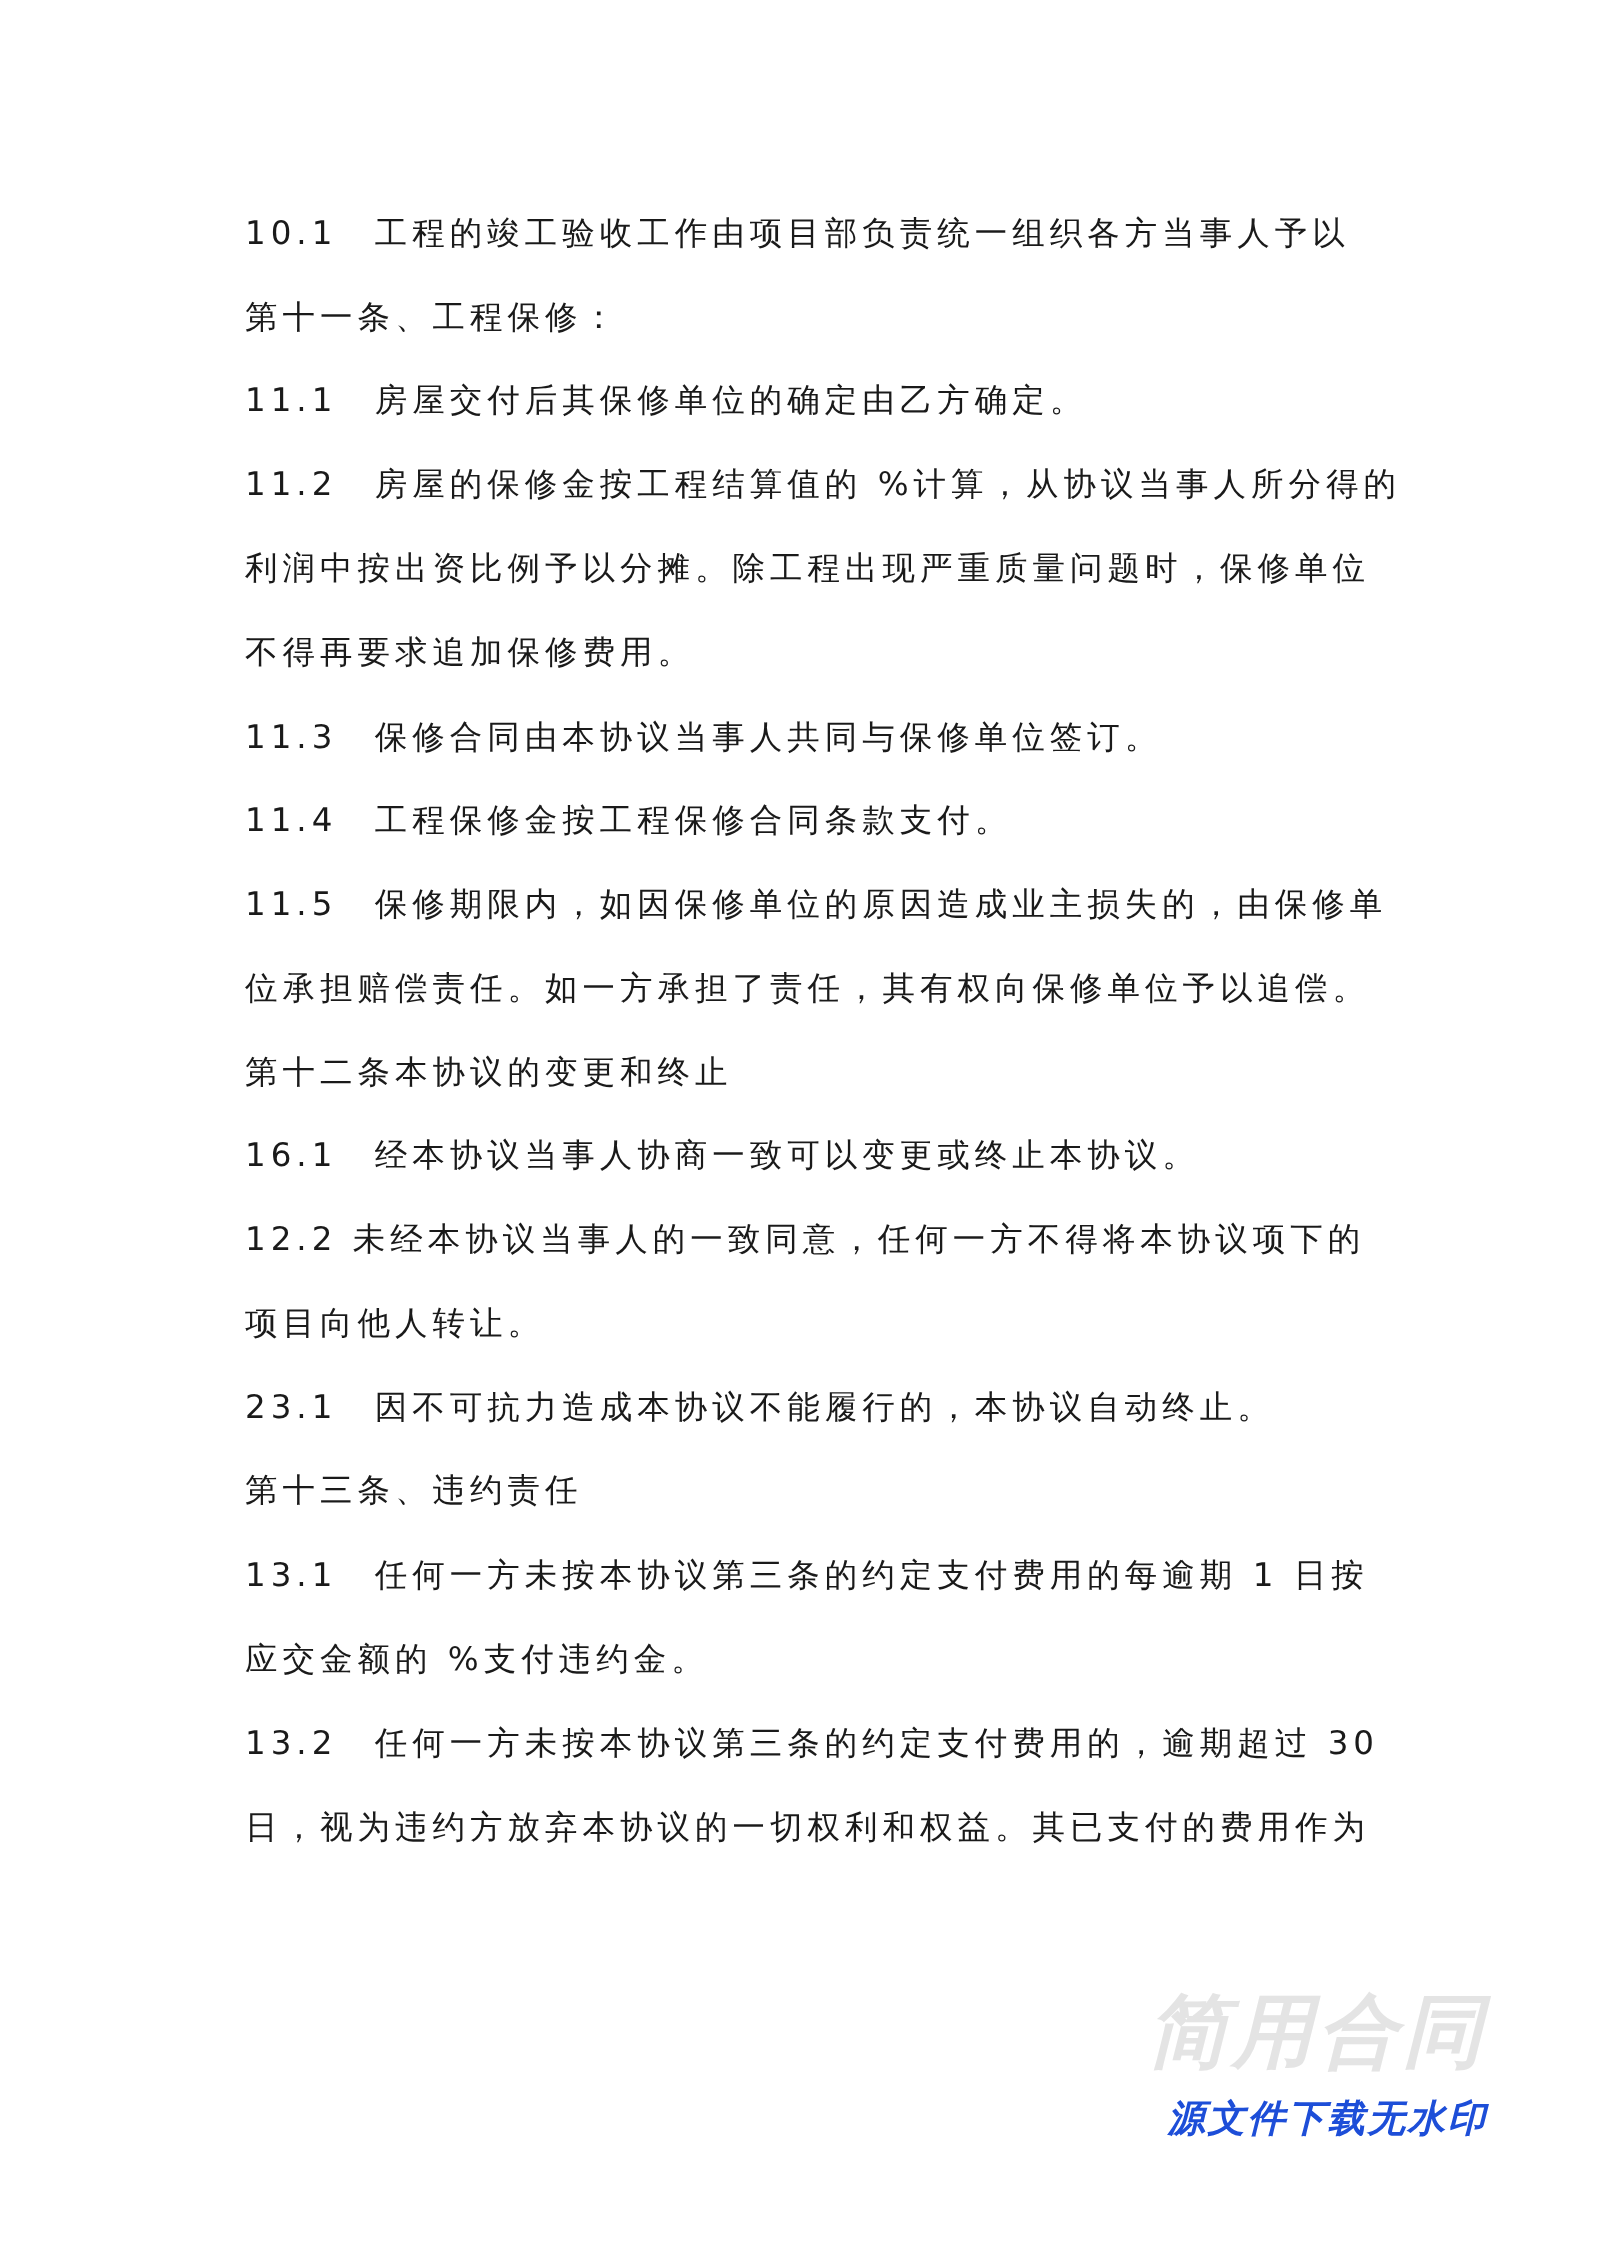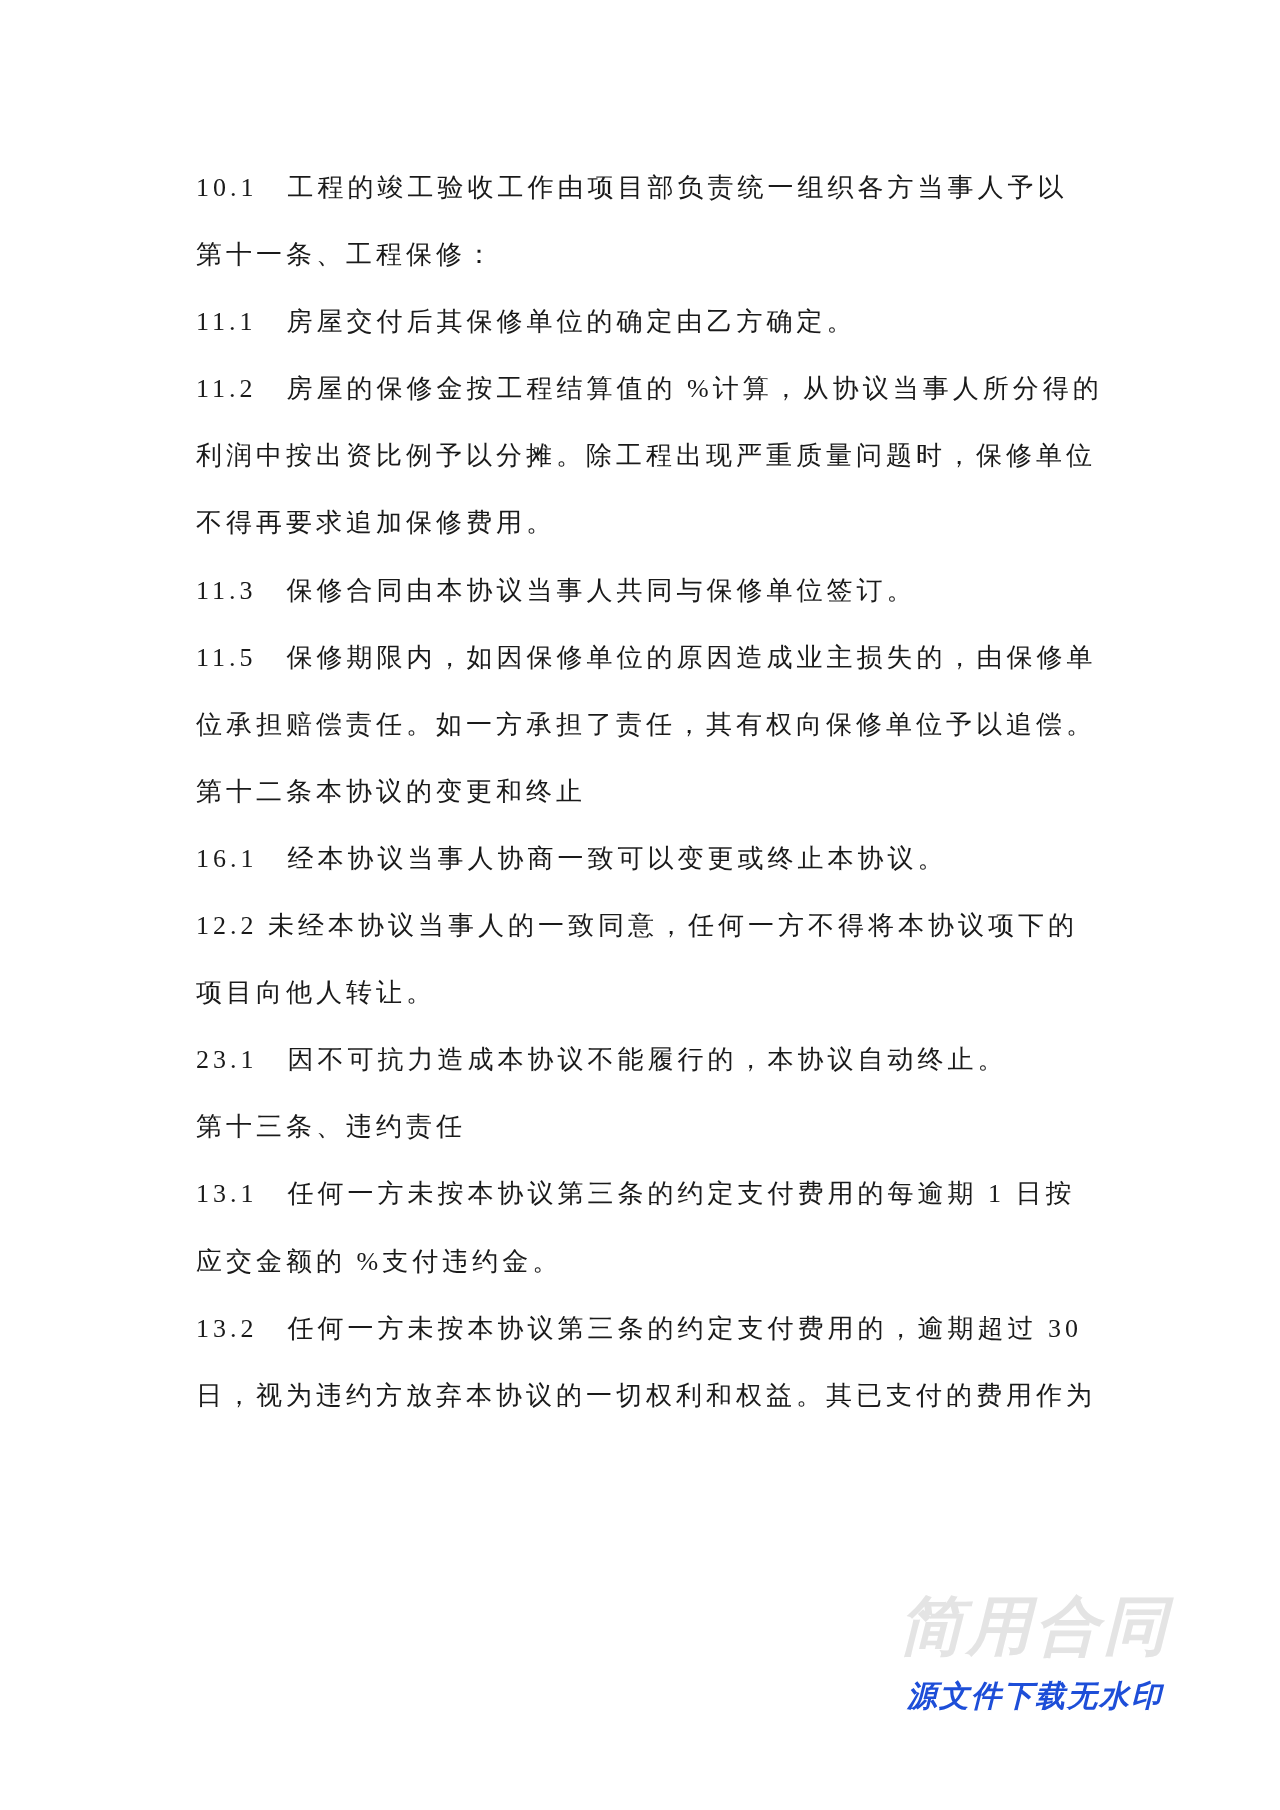--- a/index.html
+++ b/index.html
@@ -12,7 +12,6 @@
     .line {
       height: 67.1px; line-height: 67.1px; font-size: 26px; white-space: nowrap;
       letter-spacing: 4px;
-      font-family: Liberation Serif, serif;
     }
     .watermark { position: absolute; left: 880px; top: 1590px; width: 310px; text-align: center; pointer-events: none; }
     .wm-main {

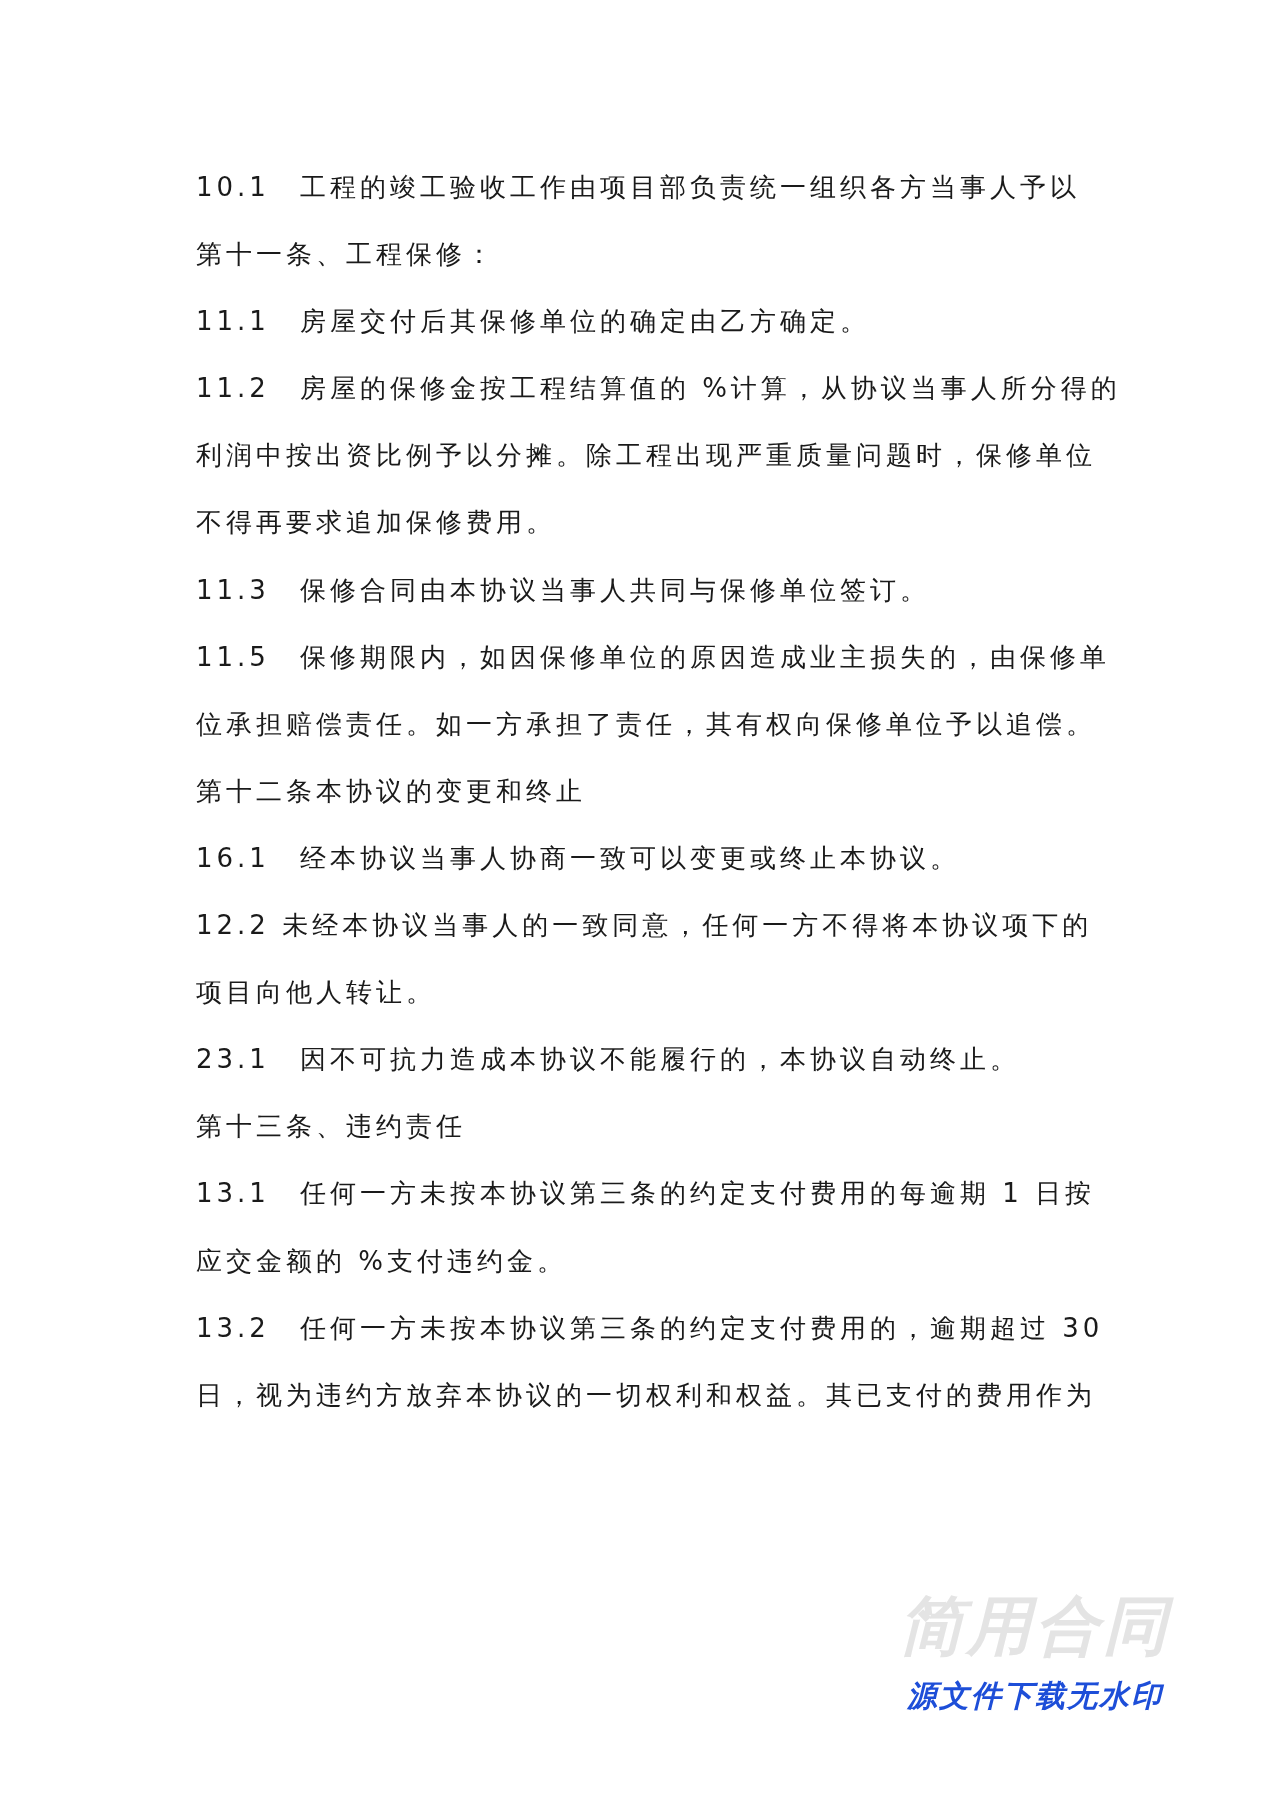--- a/index.html
+++ b/index.html
@@ -35,6 +35,7 @@
     <div class="line">利润中按出资比例予以分摊。除工程出现严重质量问题时，保修单位</div>
     <div class="line">不得再要求追加保修费用。</div>
     <div class="line">11.3　保修合同由本协议当事人共同与保修单位签订。</div>
+    <div class="line">11.4　工程保修金按工程保修合同条款支付。</div>
     <div class="line">11.5　保修期限内，如因保修单位的原因造成业主损失的，由保修单</div>
     <div class="line">位承担赔偿责任。如一方承担了责任，其有权向保修单位予以追偿。</div>
     <div class="line">第十二条本协议的变更和终止</div>

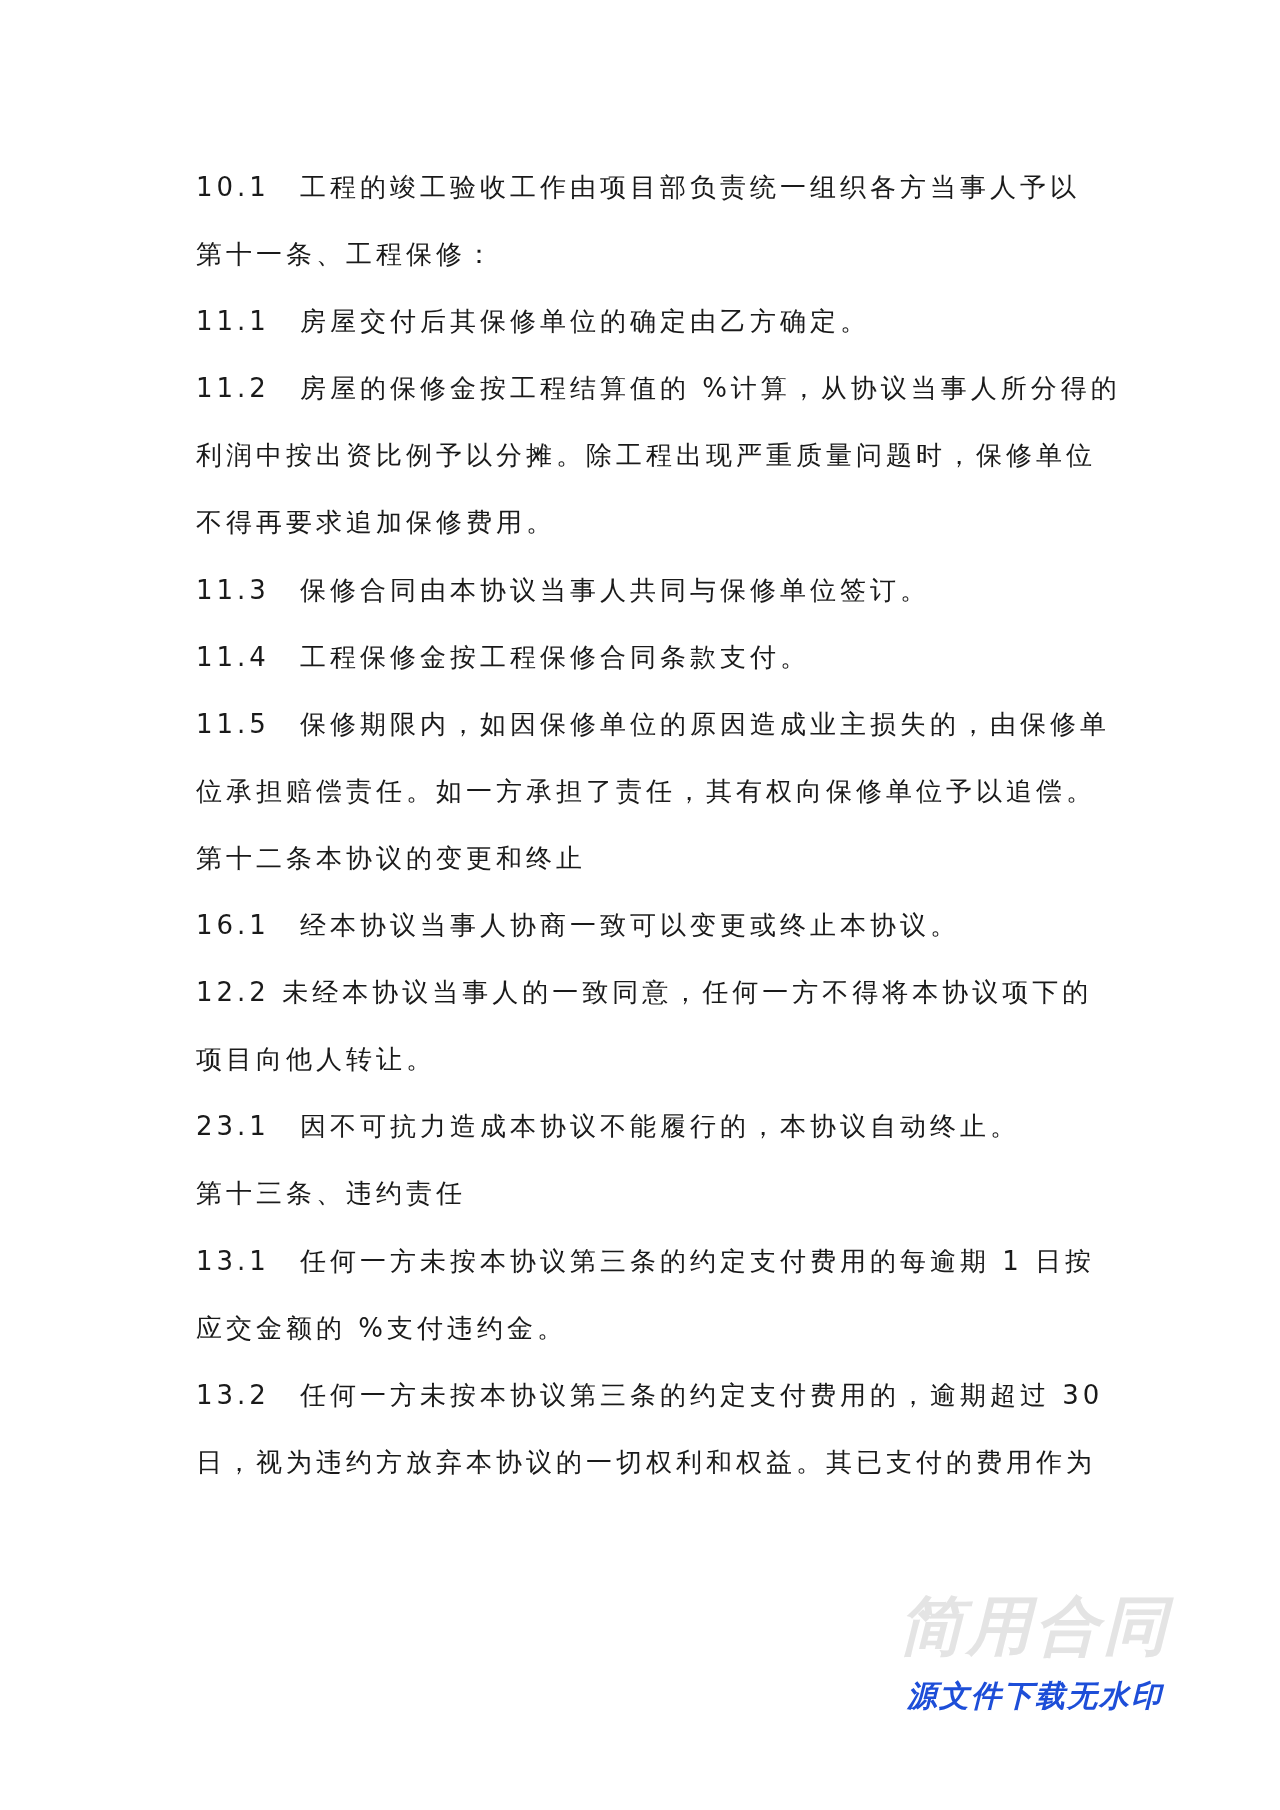--- a/index.html
+++ b/index.html
@@ -13,7 +13,7 @@
       height: 67.1px; line-height: 67.1px; font-size: 26px; white-space: nowrap;
       letter-spacing: 4px;
     }
-    .watermark { position: absolute; left: 880px; top: 1590px; width: 310px; text-align: center; pointer-events: none; }
+    .watermark { position: absolute; left: 880px; top: 1590px; width: 310px; text-align: right; pointer-events: none; }
     .wm-main {
       font-size: 64px; font-weight: bold; font-style: italic; color: #e4e4e4;
       letter-spacing: 4px; line-height: 72px; white-space: nowrap;

